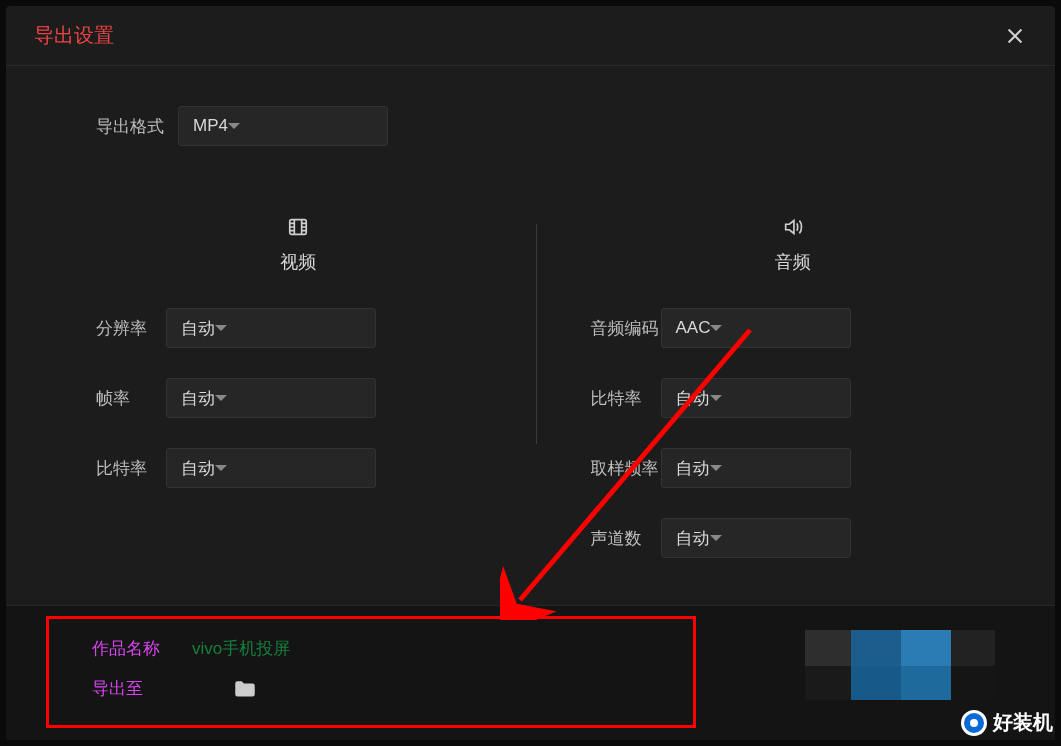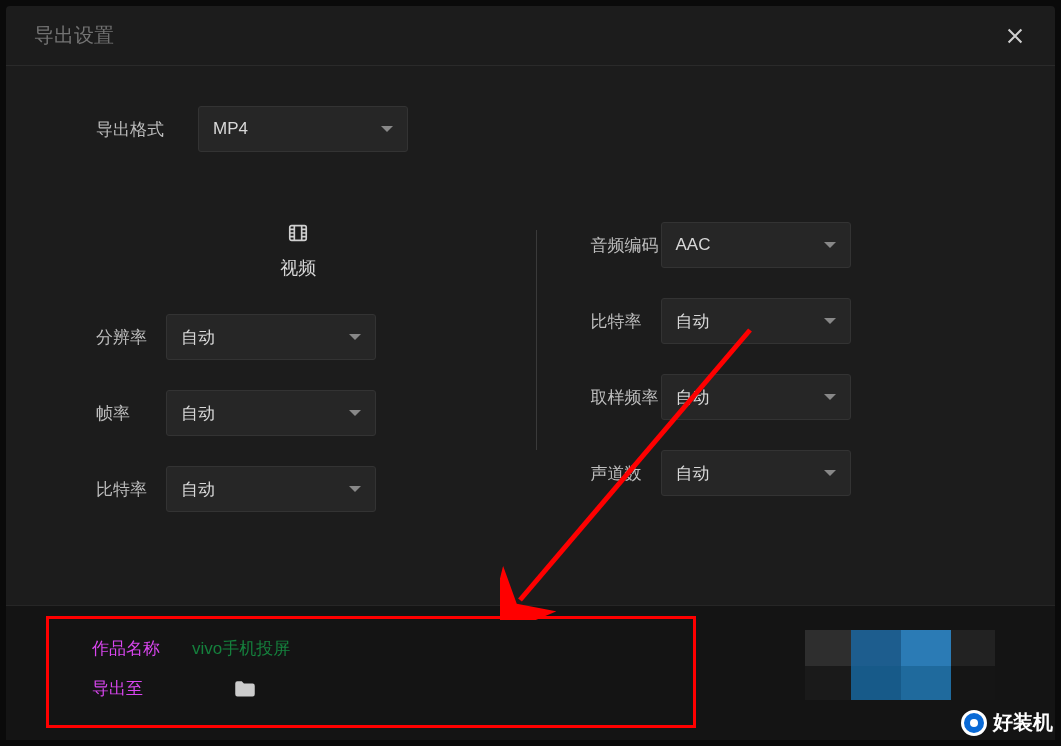--- a/index.html
+++ b/index.html
@@ -24,7 +24,7 @@
       padding: 0 24px 0 28px;
       border-bottom: 1px solid #2a2a2a;
     }
-    .header .title { font-size: 20px; color: #737373; font-weight: 400; }
+    .header .title { font-size: 20px; color: #ef4444; font-weight: 400; }
     .close-btn {
       width: 32px; height: 32px;
       display: flex; align-items: center; justify-content: center;

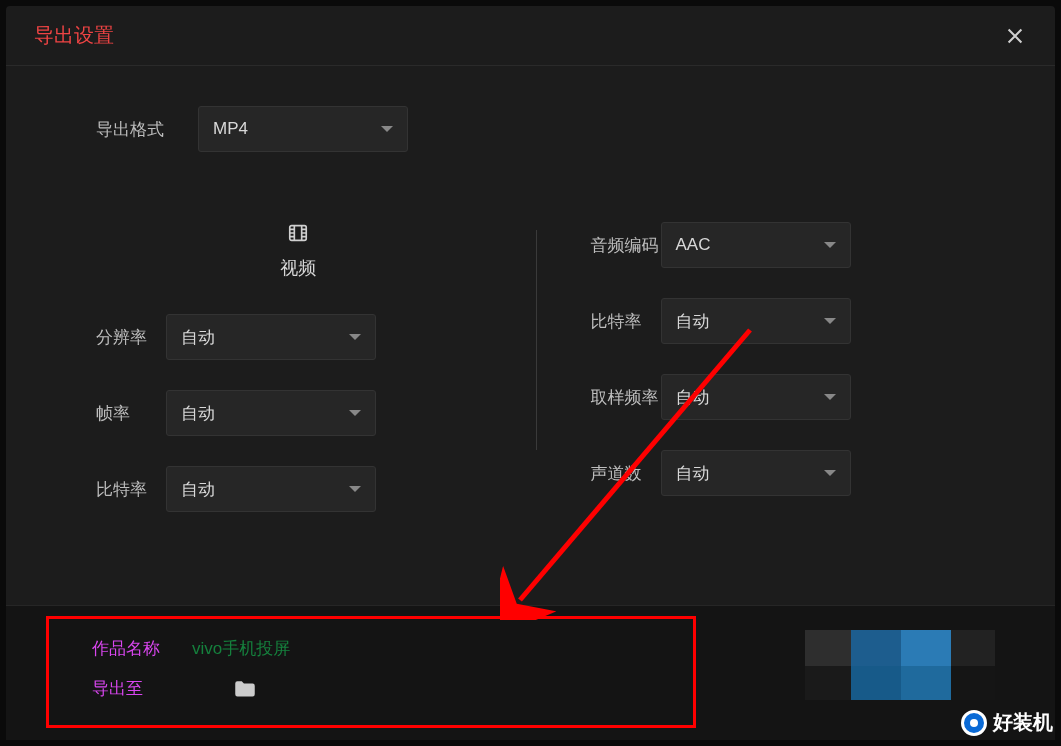--- a/index.html
+++ b/index.html
@@ -36,7 +36,7 @@
       padding: 40px 60px 10px 90px;
     }
     .row-top {
-      display: flex; align-items: center; gap: 32px;
+      display: flex; align-items: center; gap: 12px;
       margin-bottom: 70px;
     }
     .label {

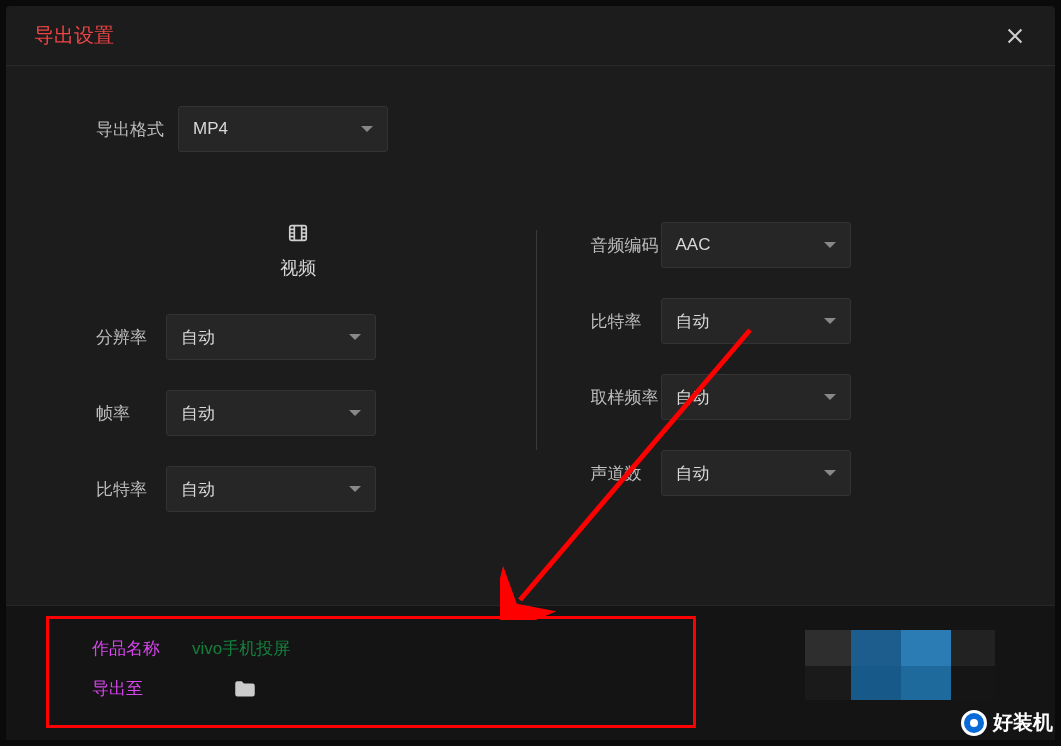--- a/index.html
+++ b/index.html
@@ -43,11 +43,11 @@
       font-size: 17px; color: #bdbdbd; width: 70px;
     }
     .select {
-      width: 210px; height: 46px;
+      width: 210px; height: 40px;
       background: #262626;
       border: 1px solid #333;
       border-radius: 3px;
-      display: flex; align-items: center; justify-content: space-between;
+      display: flex; align-items: center; justify-content: flex-start;
       padding: 0 14px;
       color: #d8d8d8; font-size: 17px;
       cursor: pointer;

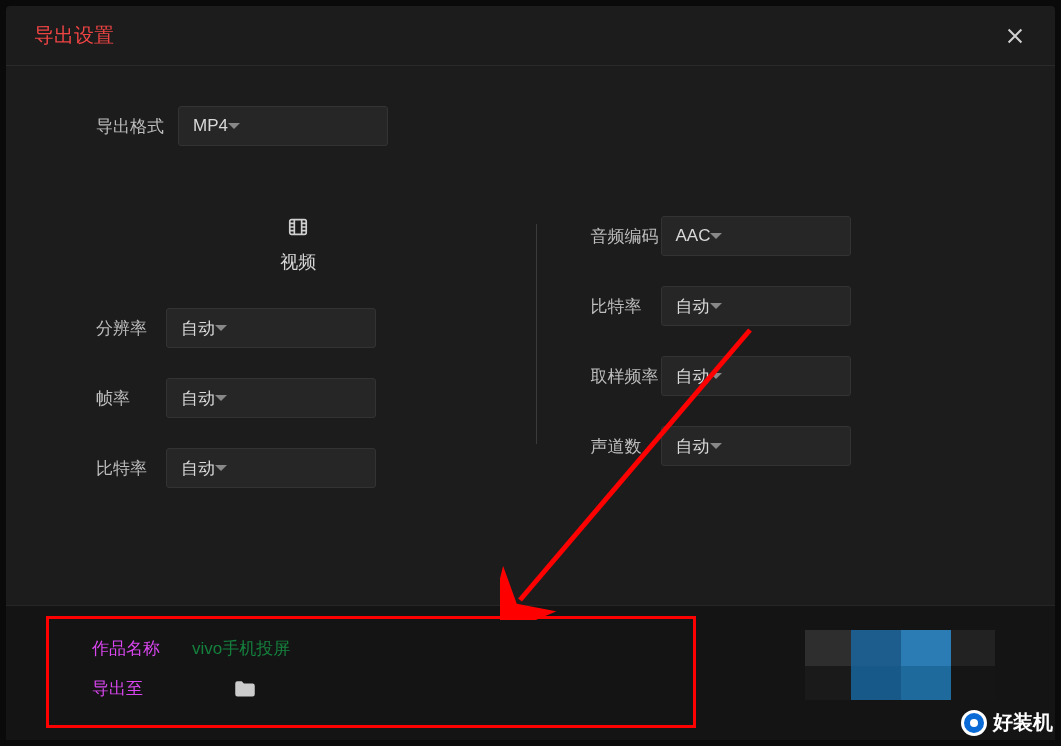--- a/index.html
+++ b/index.html
@@ -196,6 +196,13 @@
       </div>
 
       <div class="col col-right">
+        <div class="section-head">
+          <svg class="icon-svg" viewBox="0 0 24 24" fill="none" stroke="currentColor" stroke-width="1.8">
+            <path d="M4 9v6h4l5 4V5L8 9H4z"></path>
+            <path d="M16 8c1.5 1 1.5 7 0 8M19 5c3 3 3 11 0 14"></path>
+          </svg>
+          <span>音频</span>
+        </div>
 
         <div class="field-row">
           <div class="label">音频编码</div>

